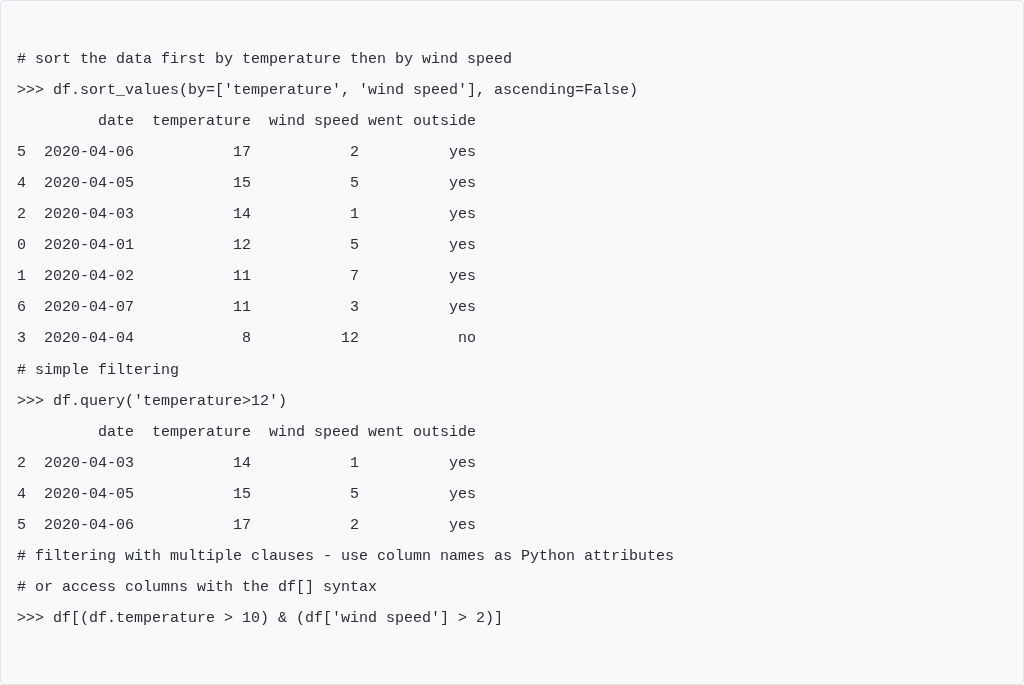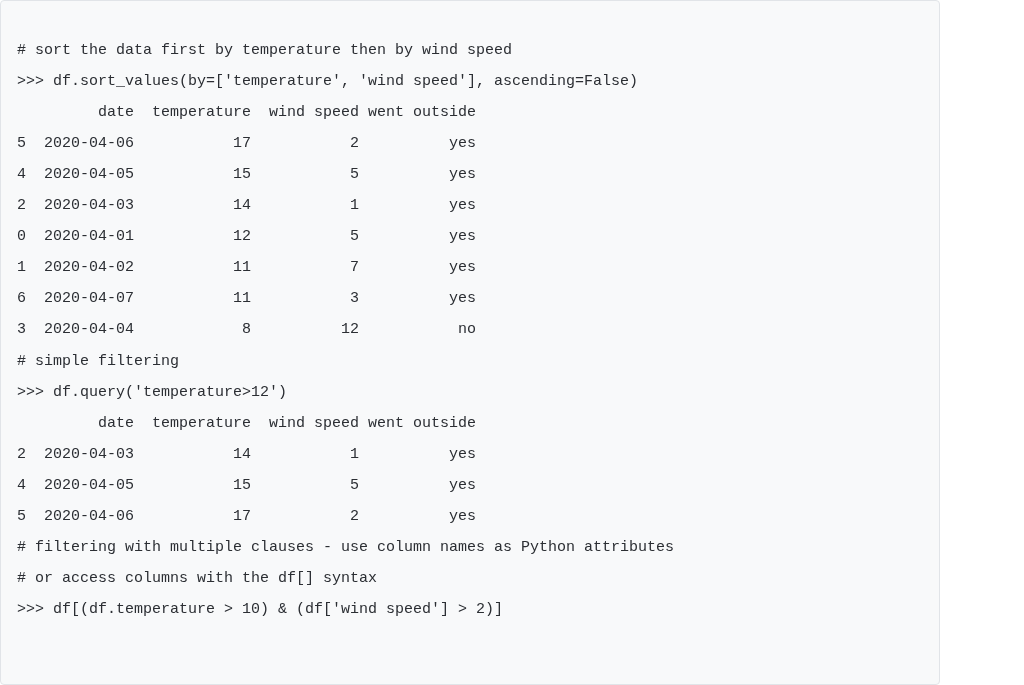--- a/index.html
+++ b/index.html
@@ -9,12 +9,12 @@
   }
   .code-block {
     box-sizing: border-box;
-    width: 940px;
+    width: 1024px;
     height: 685px;
     background: #f8f9fa;
     border: 1px solid #e1e4e8;
     border-radius: 4px;
-    padding: 3px 16px;
+    padding: 12px 16px;
     font-family: "SFMono-Regular", Consolas, "Liberation Mono", Menlo, monospace;
     font-size: 15px;
     line-height: 2.07;

